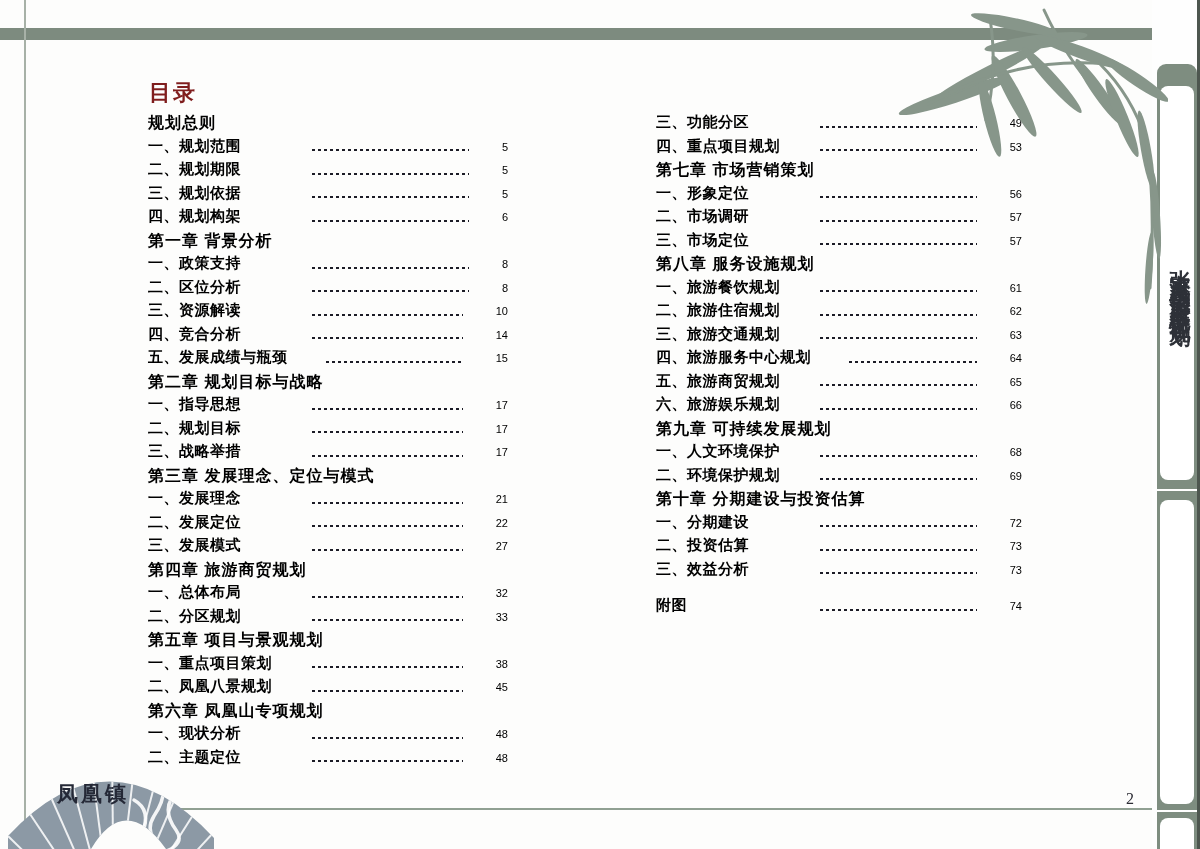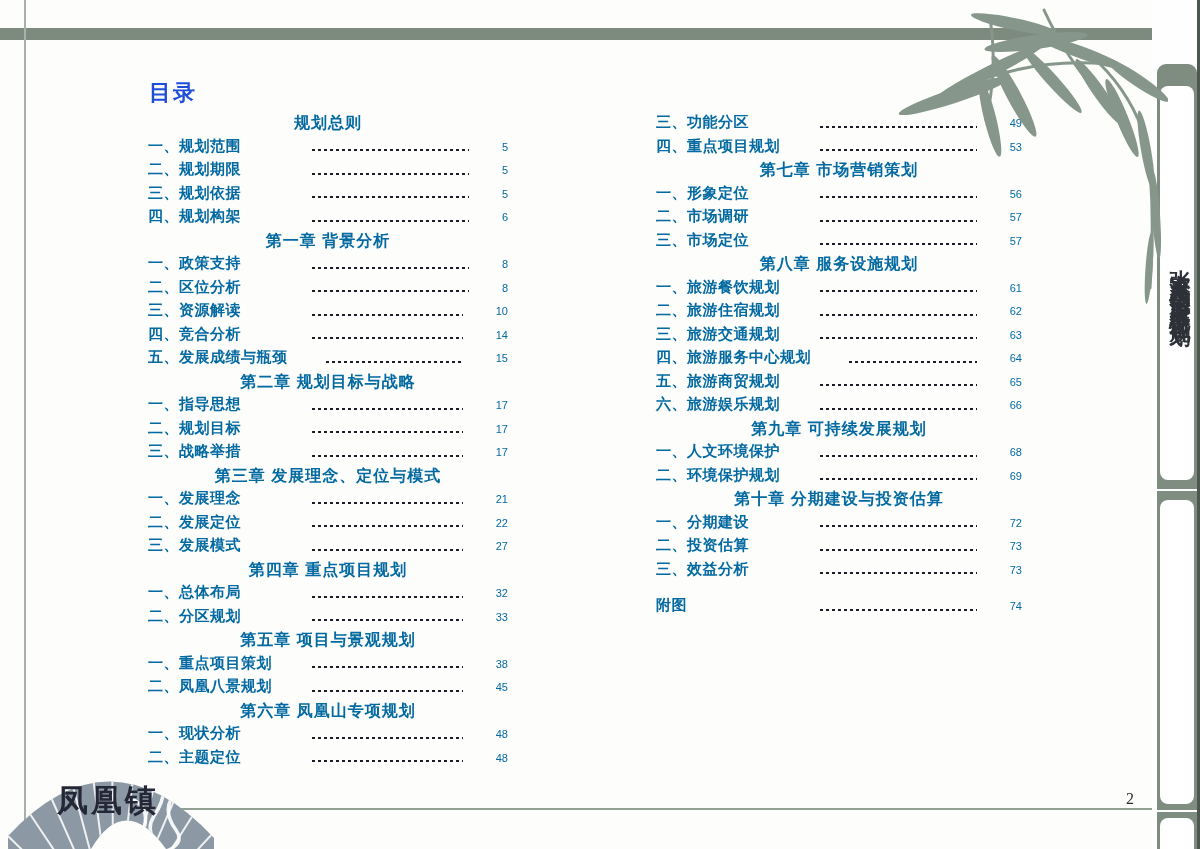--- a/index.html
+++ b/index.html
@@ -14,7 +14,7 @@
   .right-edge{position:absolute; right:0; top:0; width:3px; height:100%; background:#4d564f; z-index:9;}
 
   
-  .toc-title{position:absolute; left:149px; top:78px; font-size:22px; font-weight:bold; color:#1d4ed8; z-index:2; letter-spacing:2px;}
+  .toc-title{position:absolute; left:149px; top:78px; font-size:22px; font-weight:bold; color:#7f1d1d; z-index:2; letter-spacing:2px;}
   .col{position:absolute; top:113px; z-index:2;}
   .col-left{left:148px; width:360px;}
   .col-right{left:656px; width:366px;}

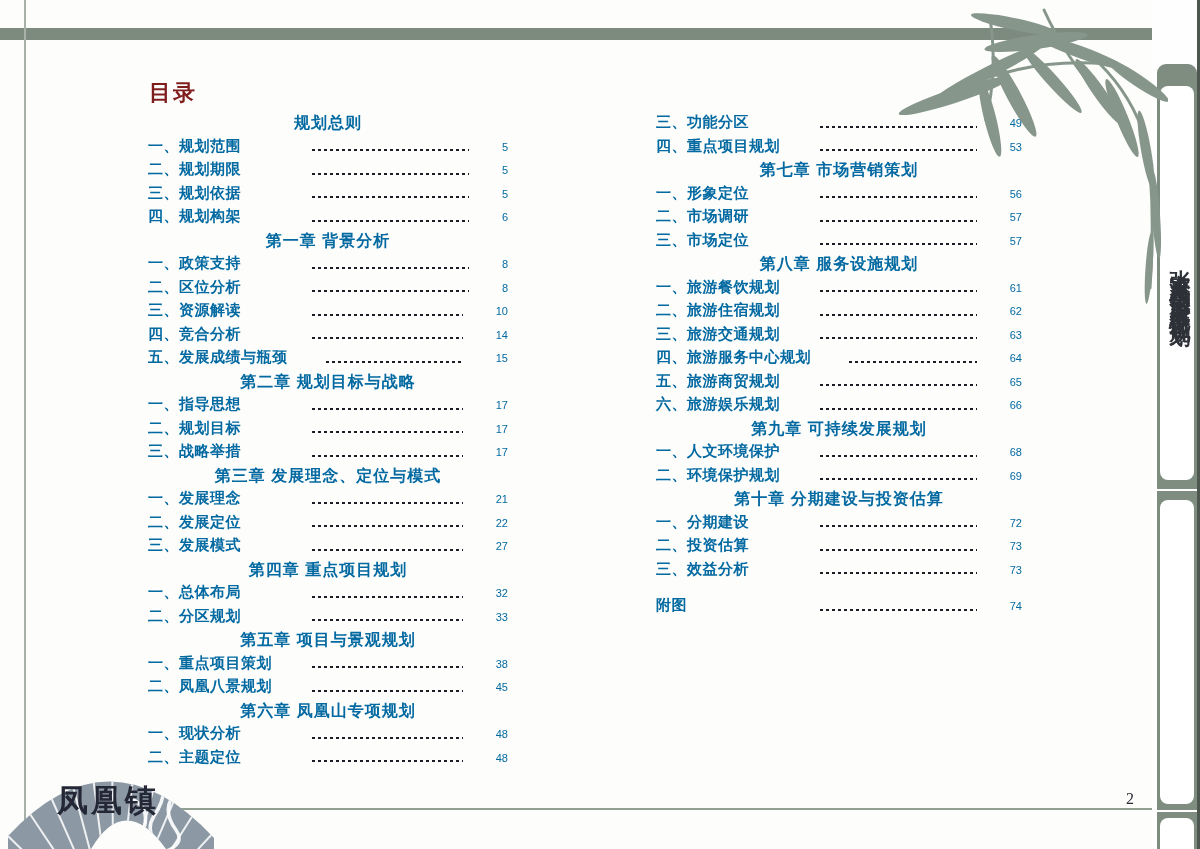--- a/index.html
+++ b/index.html
@@ -18,7 +18,7 @@
   .col{position:absolute; top:113px; z-index:2;}
   .col-left{left:148px; width:360px;}
   .col-right{left:656px; width:366px;}
-  .row{display:flex; align-items:baseline; height:23.5px; color:#0369a1;justify-content:center;}
+  .row{display:flex; align-items:baseline; height:23.5px; color:#000000;}
   .row.section{font-size:16px; font-weight:bold; letter-spacing:1px;}
   .row.item{font-size:15px; font-weight:600;gap:32px;}
   .row.item .label{white-space:nowrap; min-width:126px; letter-spacing:0.5px;}

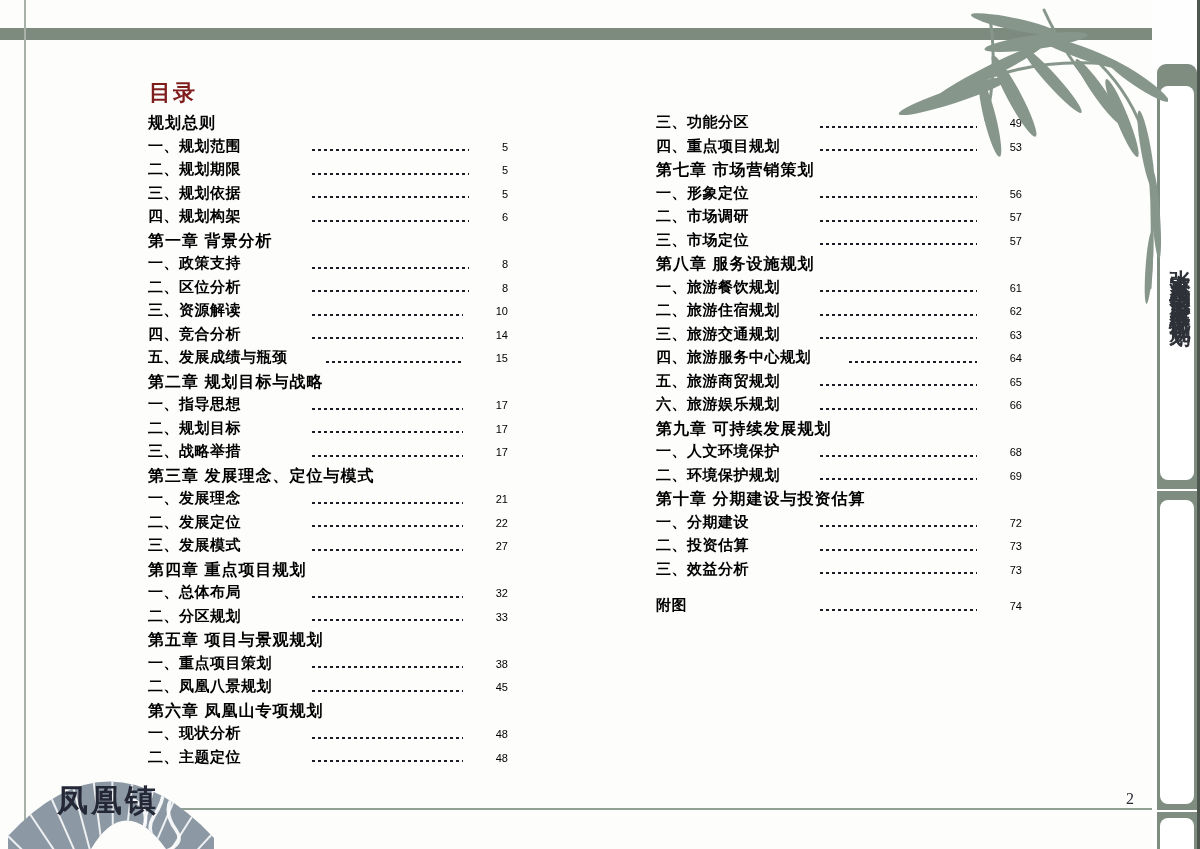--- a/index.html
+++ b/index.html
@@ -150,7 +150,7 @@
         <span class="pagenum">27</span>
       </div>
       <div class="row section">
-        <span class="label">第四章 重点项目规划</span>
+        <span class="label">第四章 旅游商贸规划</span>
       </div>
       <div class="row item">
         <span class="label">一、总体布局</span>

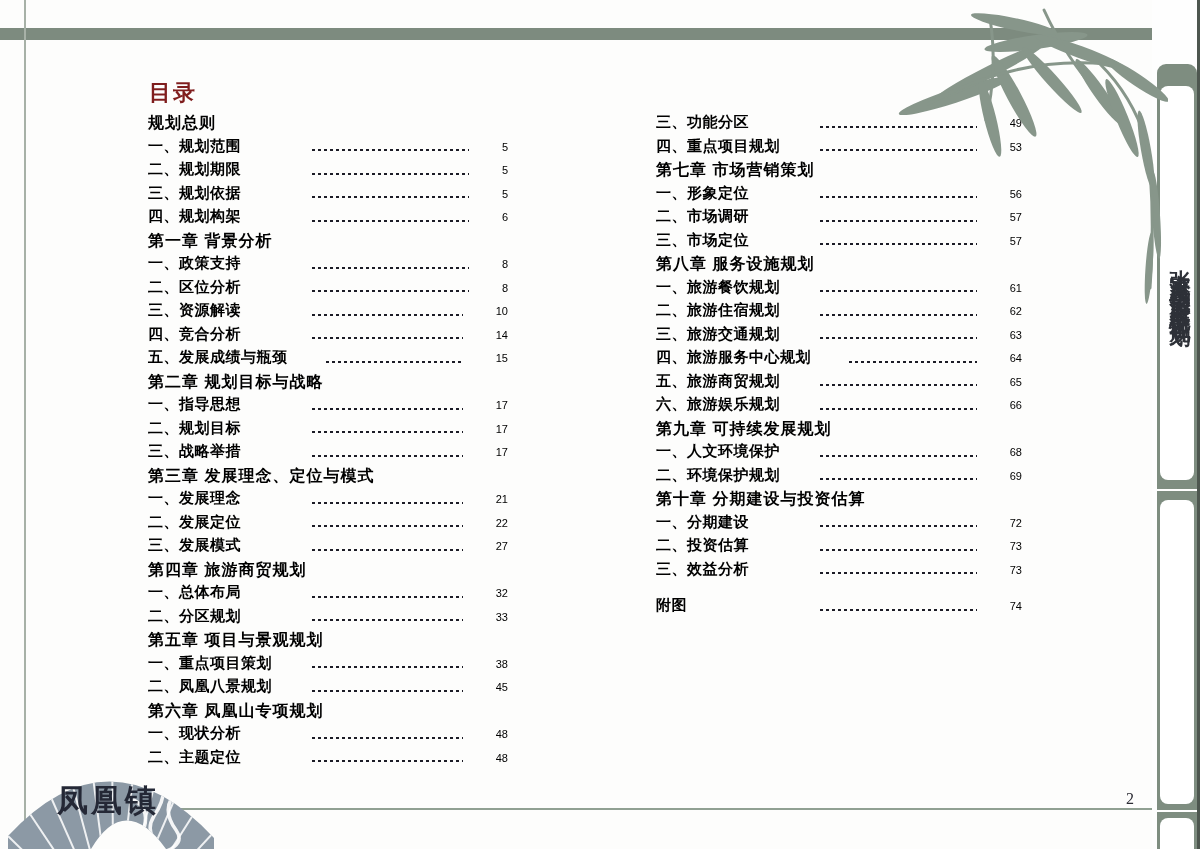--- a/index.html
+++ b/index.html
@@ -46,7 +46,7 @@
   
   .bamboo{position:absolute; right:32px; top:0; z-index:3; pointer-events:none;}
   .fan{position:absolute; left:6px; top:740px; z-index:2; pointer-events:none;}
-  .fan-label{position:absolute; left:57px; top:780px; z-index:3; font-size:31px; font-weight:bold; color:#242836; letter-spacing:3px;}
+  .fan-label{position:absolute; left:57px; top:780px; z-index:3; font-size:21px; font-weight:bold; color:#242836; letter-spacing:3px;}
   .page-number{position:absolute; left:1126px; top:790px; z-index:2; font-size:16px; color:#2b2b33; font-family:"Liberation Serif",serif;}
 </style>
 </head>

